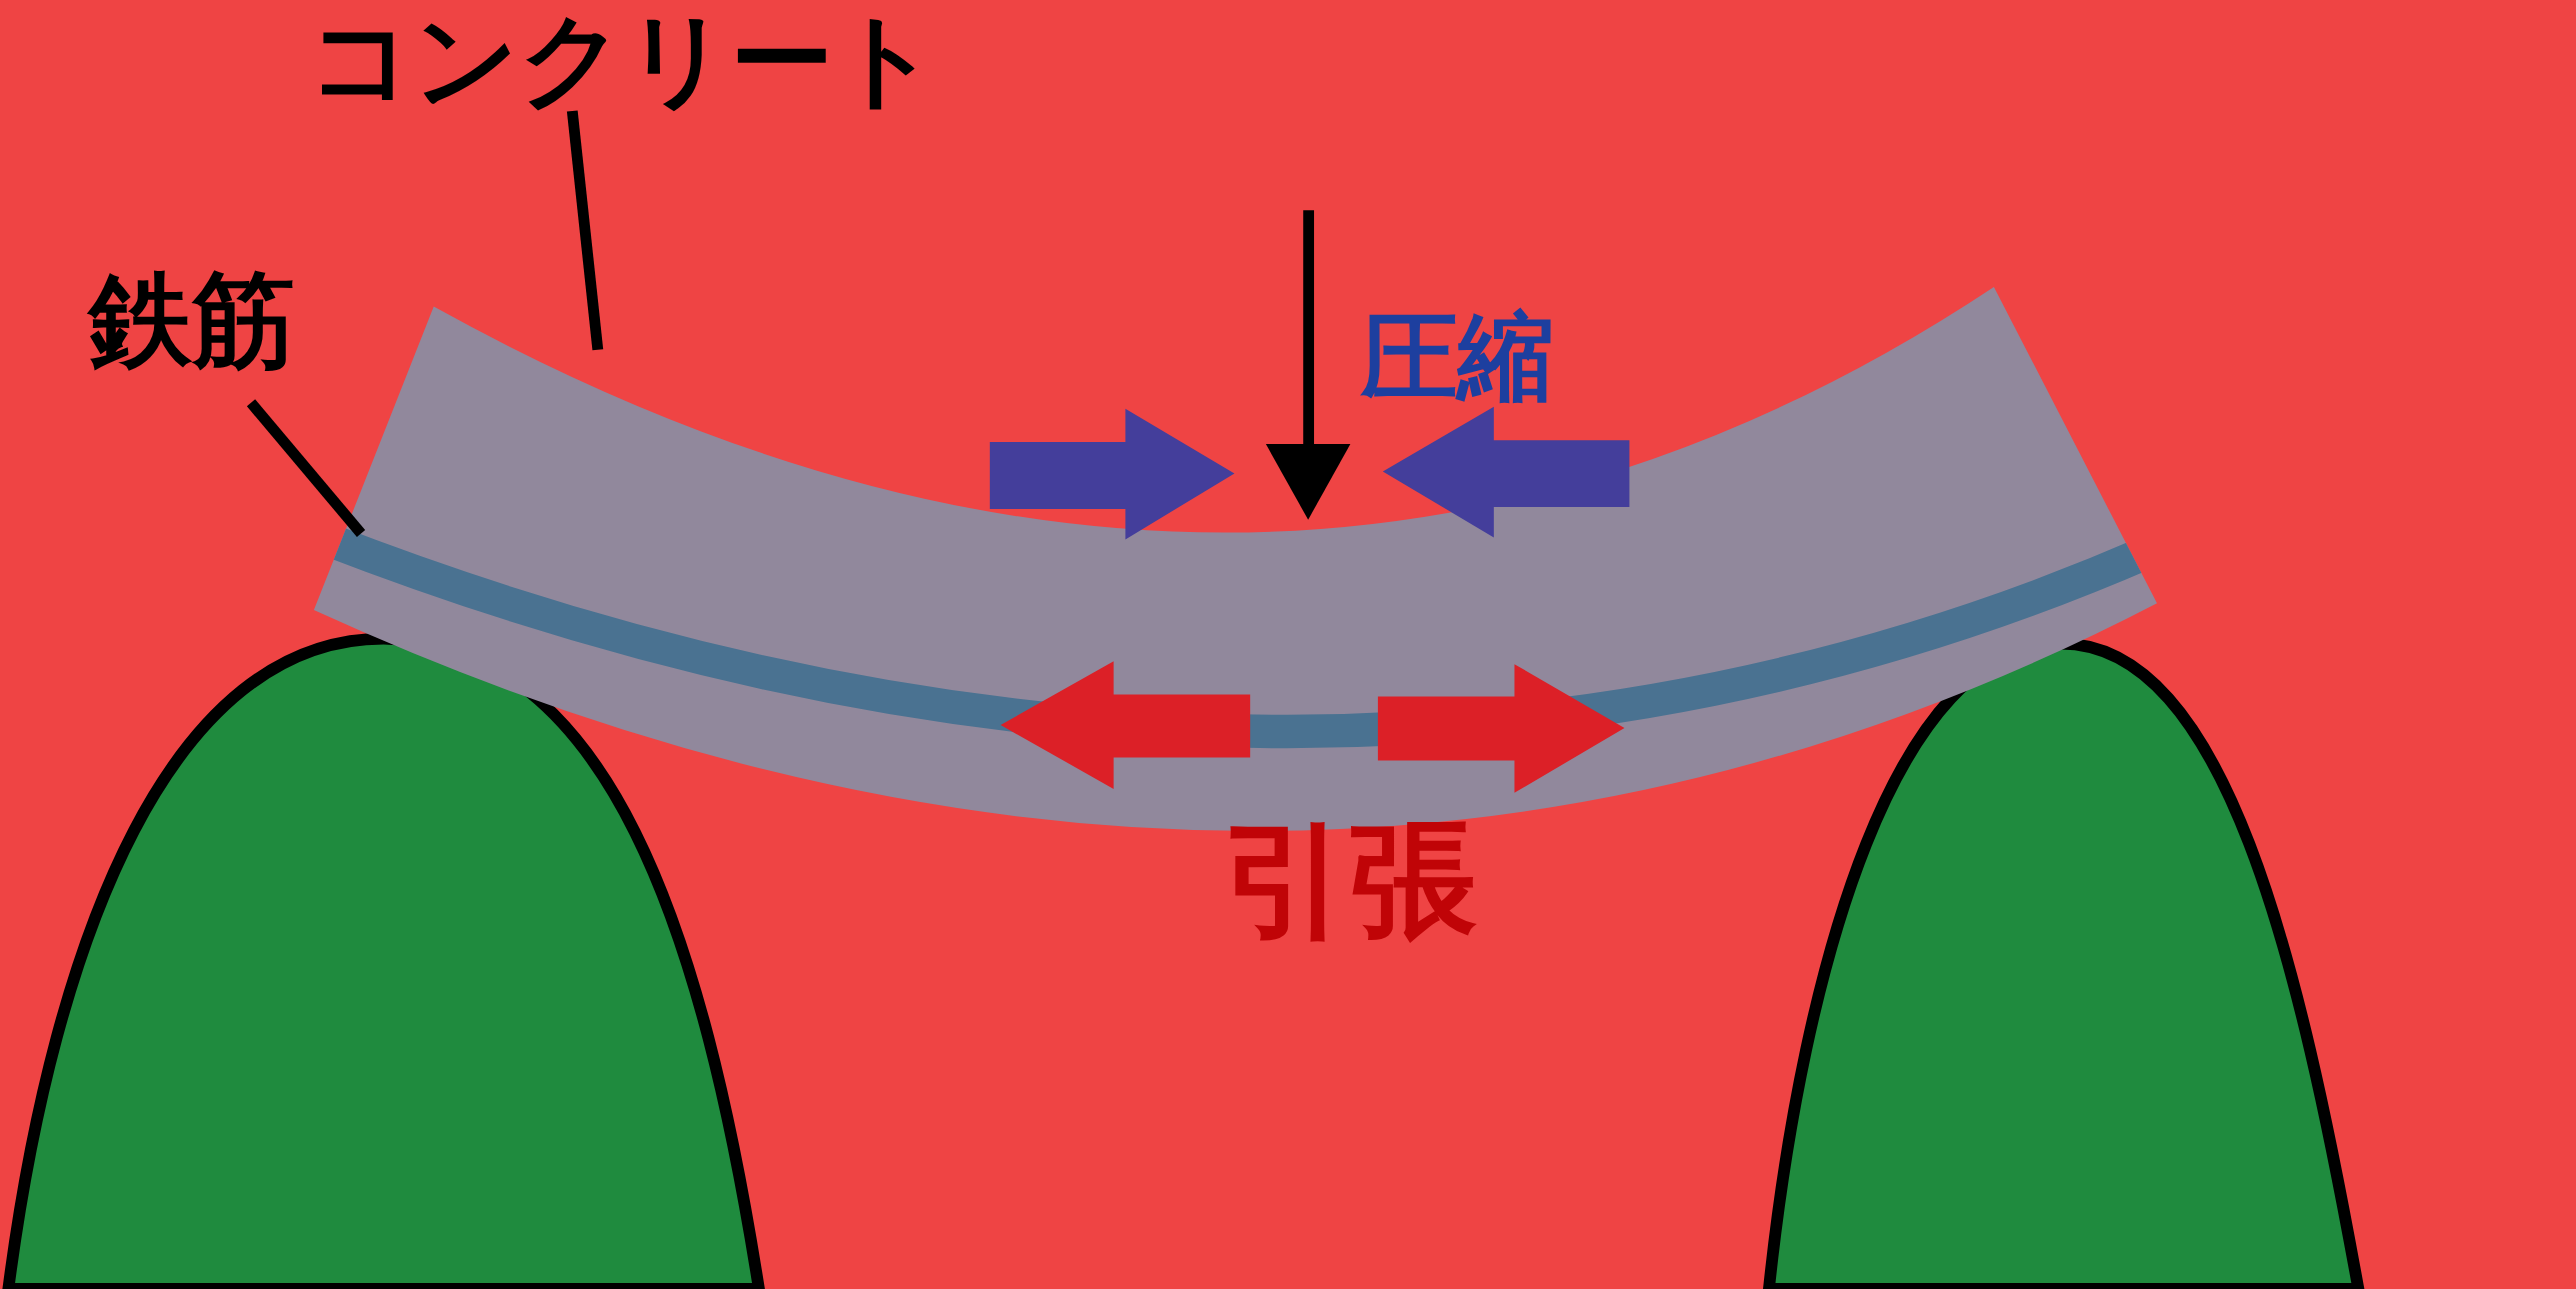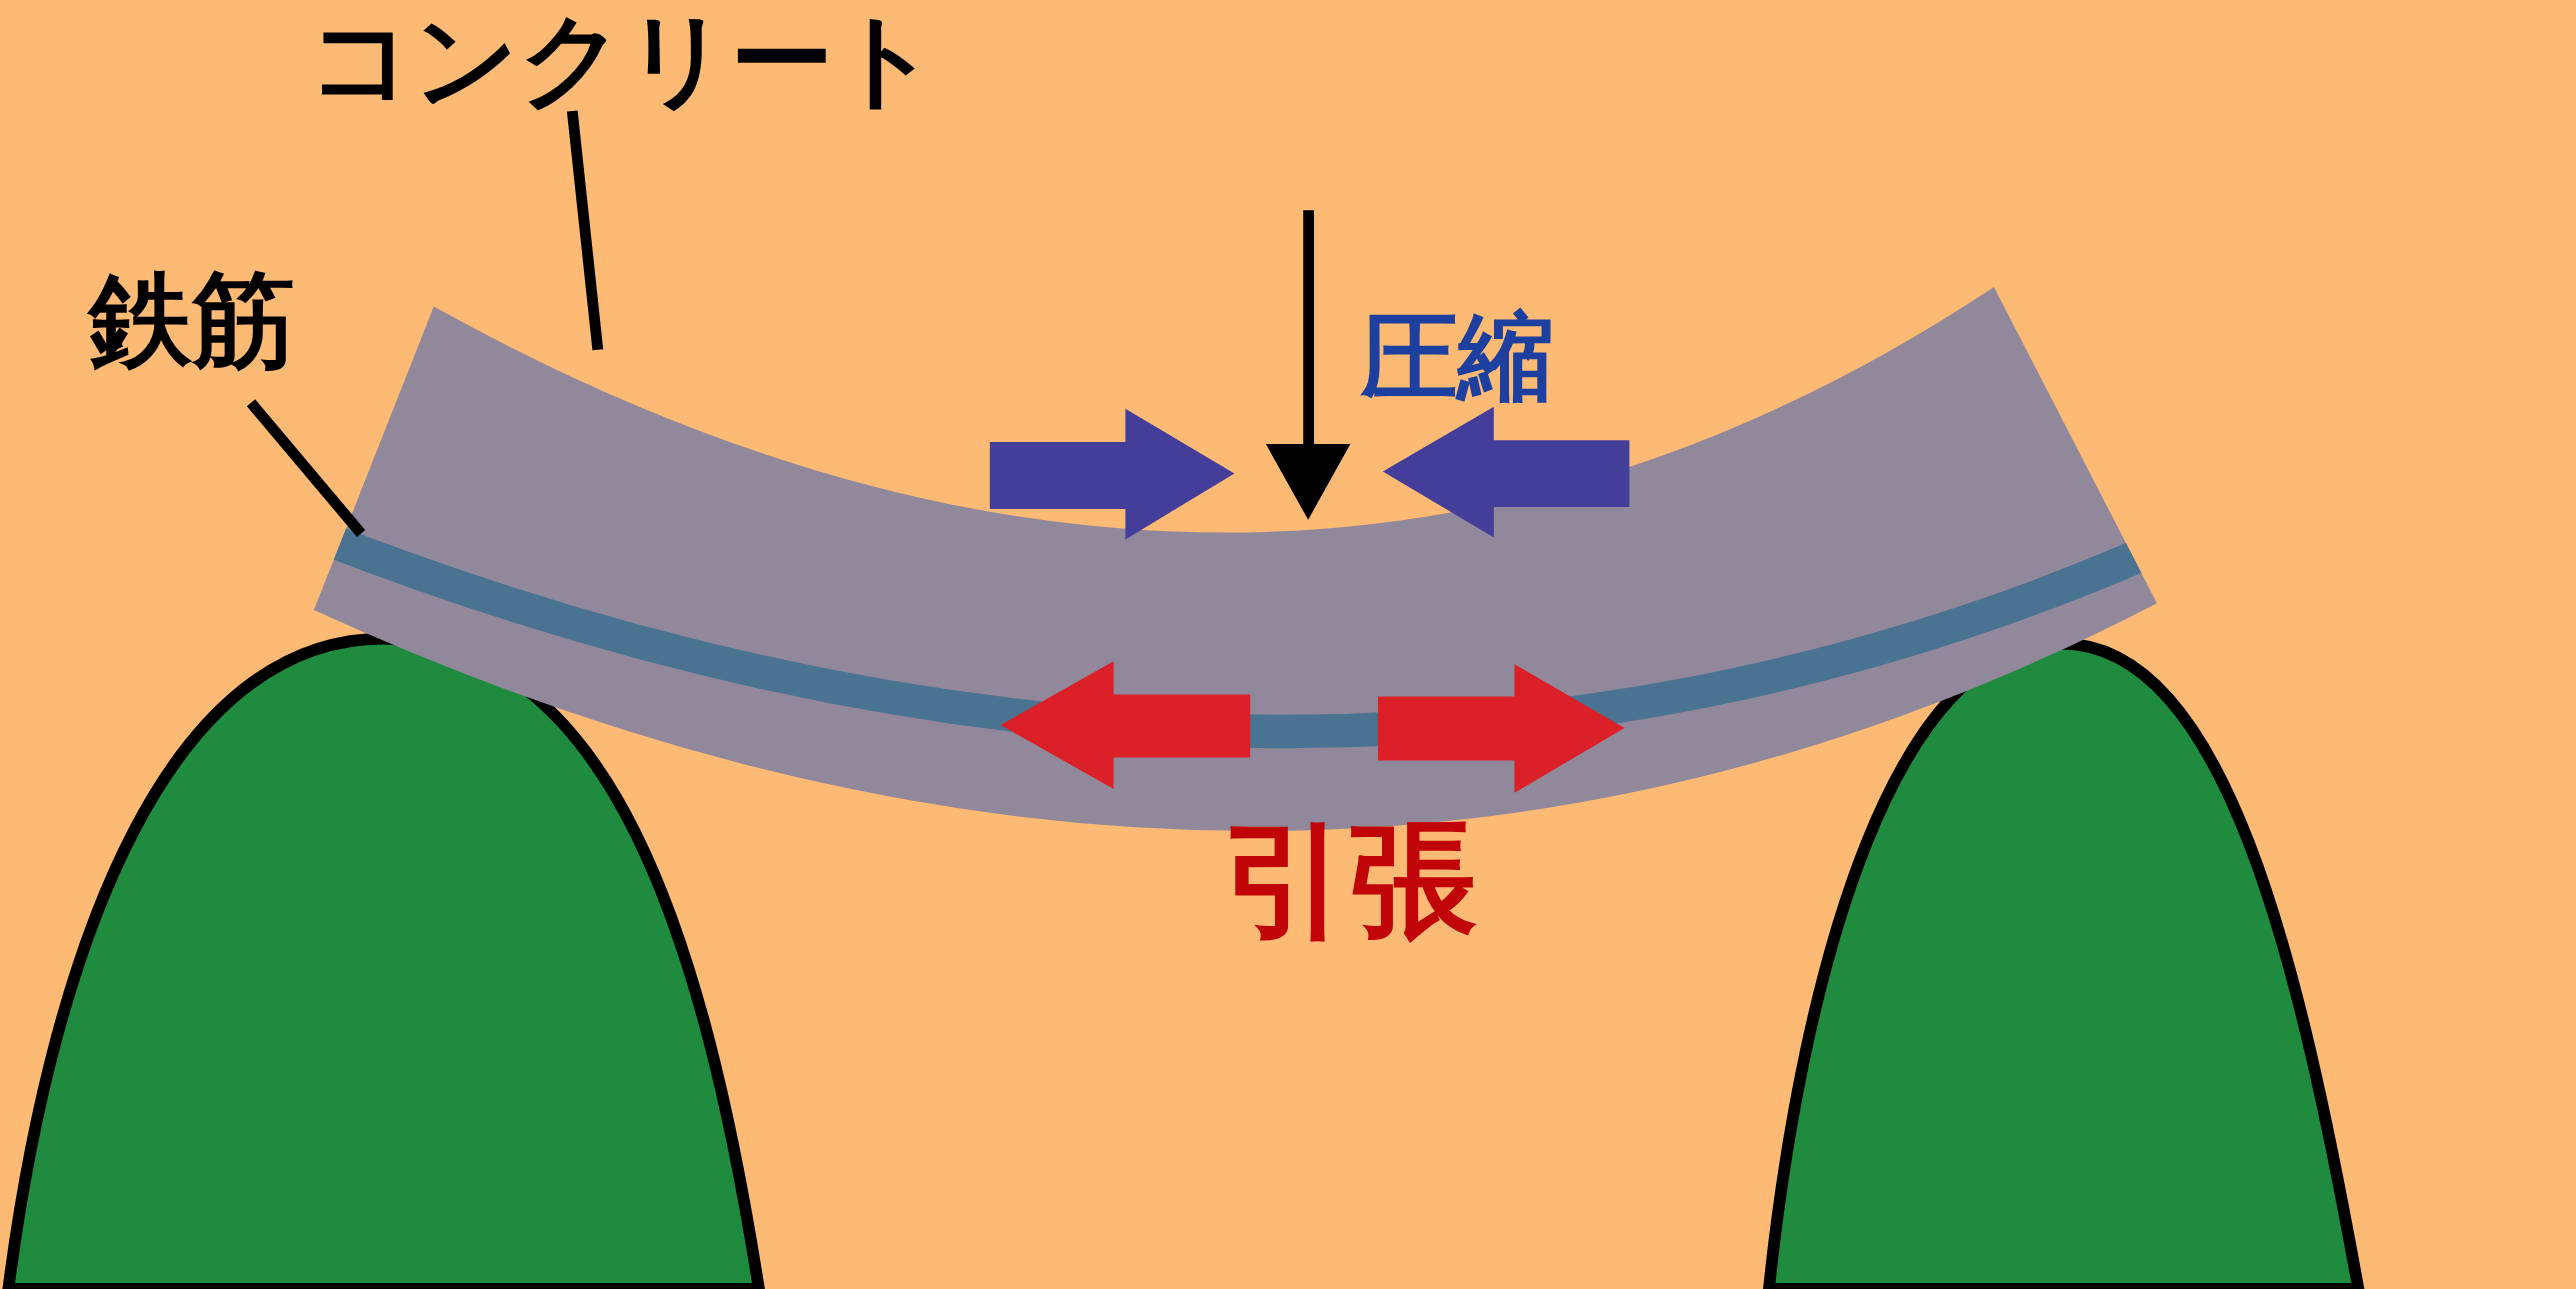--- a/index.html
+++ b/index.html
@@ -15,7 +15,7 @@
     position: relative;
     width: 2576px;
     height: 1289px;
-    background: #fdba74;
+    background: #ef4444;
   }
   svg text {
     font-family: "DejaVu Sans", "Liberation Sans", sans-serif;

